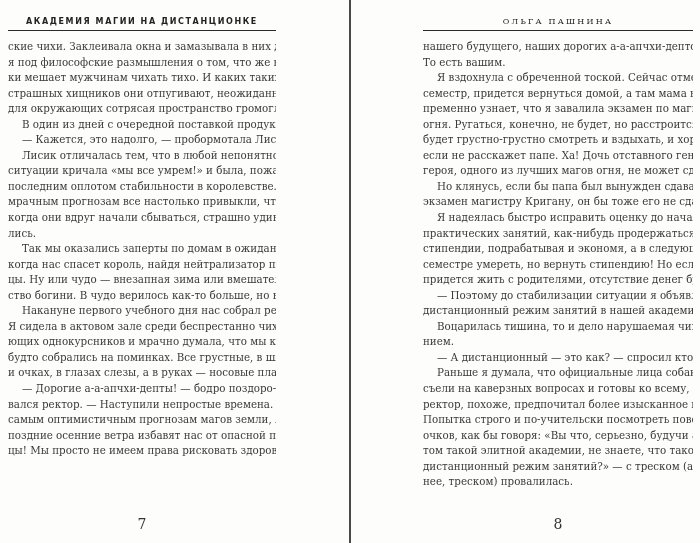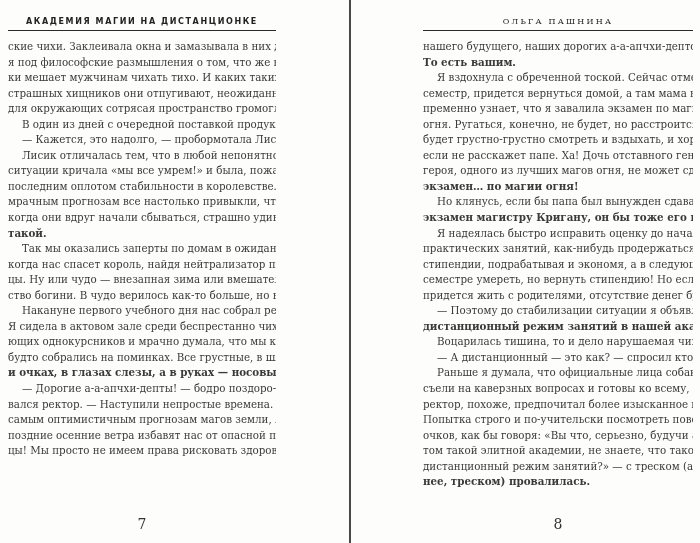--- a/index.html
+++ b/index.html
@@ -41,7 +41,7 @@
     display:block; white-space:nowrap; overflow:hidden;
     text-align:justify; text-align-last:justify; height:15.55px;
   }
-  .line.last { text-align-last:left;font-weight:bold; }
+  .line.last { text-align-last:left; }
   .line.indent { padding-left:14px; }
   .page-number {
     position:absolute; top:516px; width:100%;

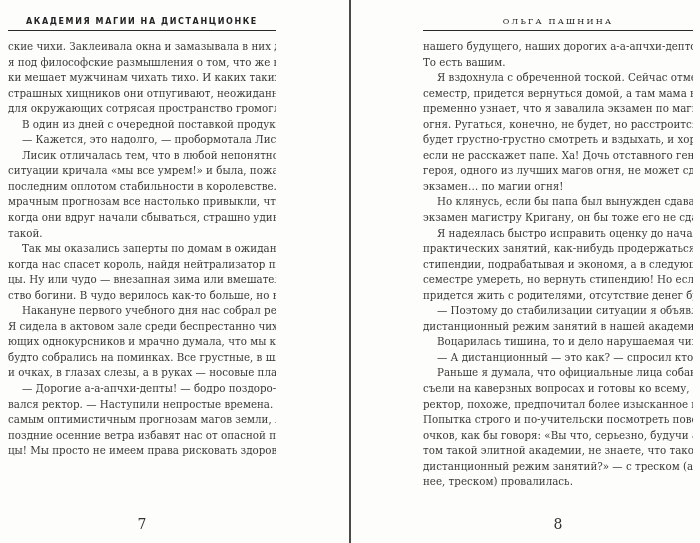--- a/index.html
+++ b/index.html
@@ -101,7 +101,6 @@
       <span class="line">будет грустно-грустно смотреть и вздыхать, и хорошо,</span>
       <span class="line">если не расскажет папе. Ха! Дочь отставного генерала,</span>
       <span class="line">героя, одного из лучших магов огня, не может сдать</span>
-      <span class="line last">экзамен… по магии огня!</span>
       <span class="line indent">Но клянусь, если бы папа был вынужден сдавать</span>
       <span class="line last">экзамен магистру Кригану, он бы тоже его не сдал.</span>
       <span class="line indent">Я надеялась быстро исправить оценку до начала</span>

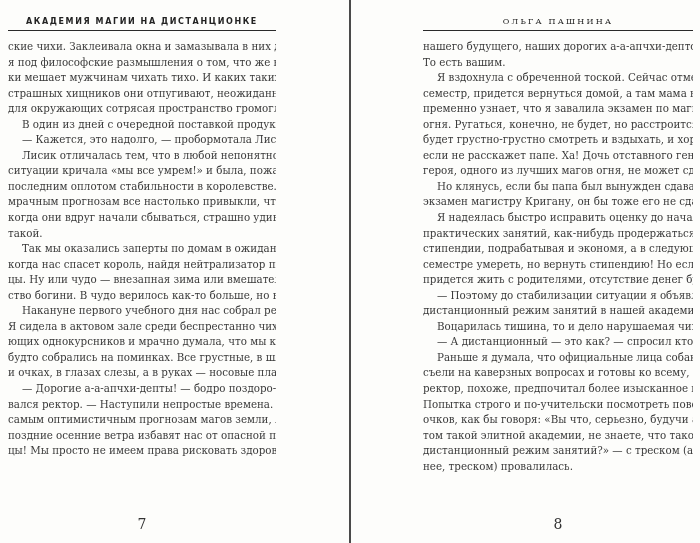--- a/index.html
+++ b/index.html
@@ -68,7 +68,7 @@
       <span class="line">последним оплотом стабильности в королевстве. К ее</span>
       <span class="line">мрачным прогнозам все настолько привыкли, что,</span>
       <span class="line">когда они вдруг начали сбываться, страшно удиви-</span>
-      <span class="line last">такой.</span>
+      <span class="line last">лись.</span>
       <span class="line indent">Так мы оказались заперты по домам в ожидании,</span>
       <span class="line">когда нас спасет король, найдя нейтрализатор пыль-</span>
       <span class="line">цы. Ну или чудо — внезапная зима или вмешатель-</span>

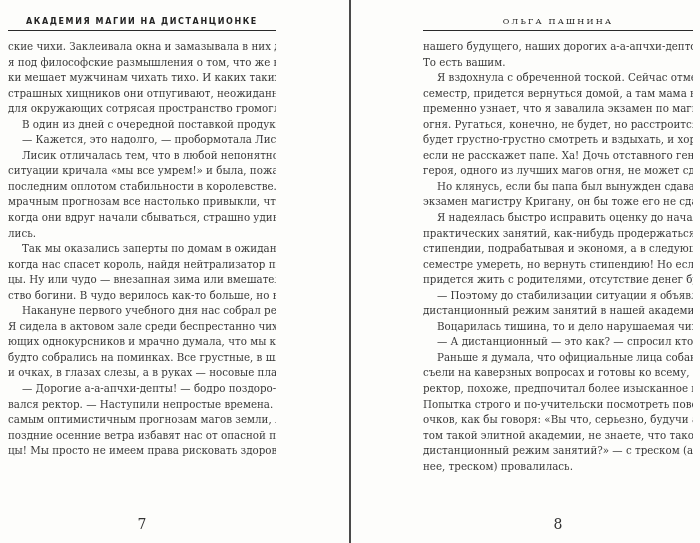--- a/index.html
+++ b/index.html
@@ -111,6 +111,7 @@
       <span class="line indent">— Поэтому до стабилизации ситуации я объявляю</span>
       <span class="line last">дистанционный режим занятий в нашей академии!</span>
       <span class="line indent">Воцарилась тишина, то и дело нарушаемая чиха-</span>
+      <span class="line last">нием.</span>
       <span class="line indent">— А дистанционный — это как? — спросил кто-то.</span>
       <span class="line indent">Раньше я думала, что официальные лица собаку</span>
       <span class="line">съели на каверзных вопросах и готовы ко всему, но</span>

